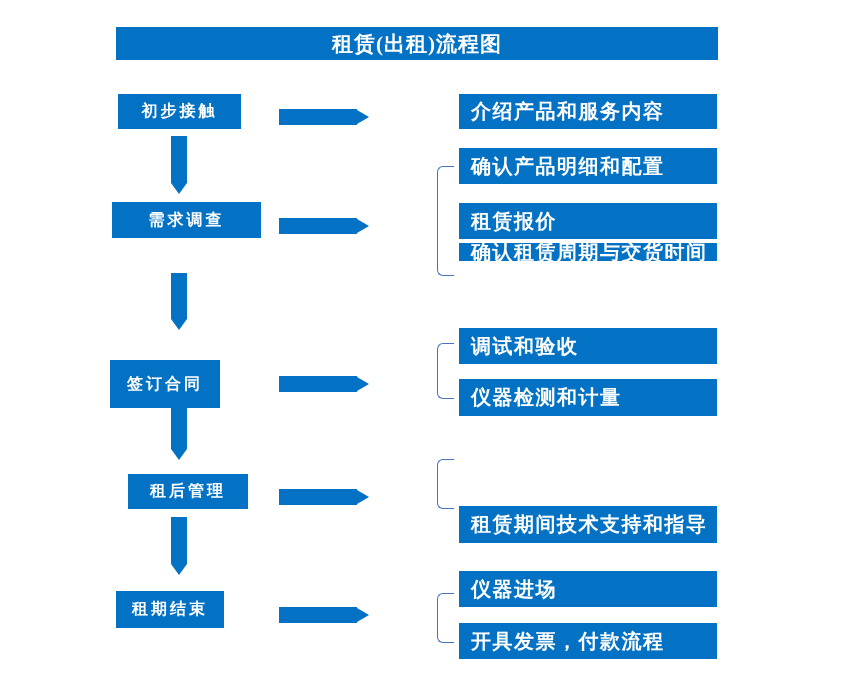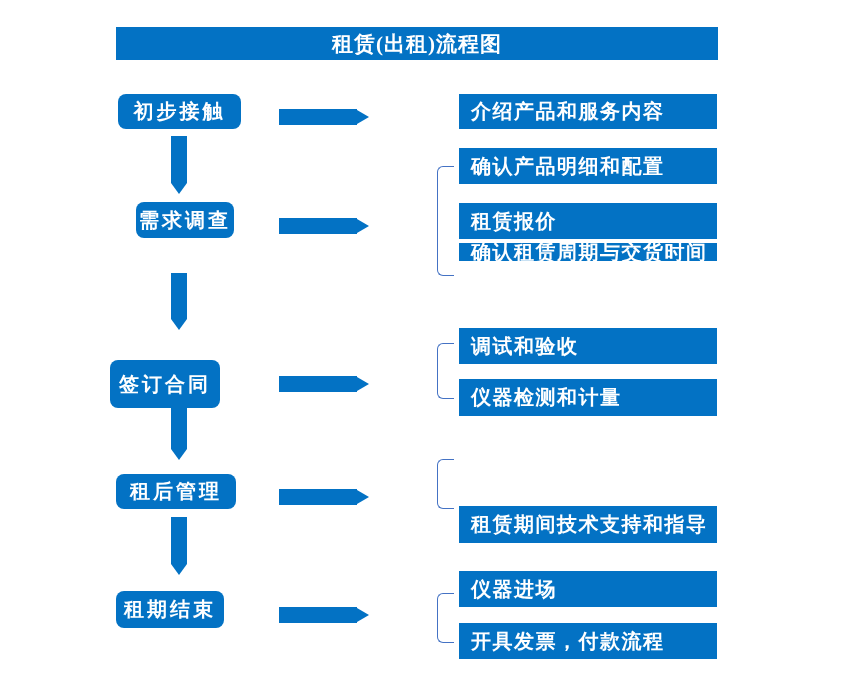--- a/index.html
+++ b/index.html
@@ -16,8 +16,8 @@
     display:flex;align-items:center;justify-content:center;}
 
   .lbox{position:absolute;background:var(--blue);color:#fff;font-weight:bold;
-    font-size:20px;letter-spacing:3px;display:flex;align-items:center;justify-content:center;
-    white-space:nowrap;border-radius:8px;}
+    font-size:16px;letter-spacing:3px;display:flex;align-items:center;justify-content:center;
+    white-space:nowrap;}
 
   .rbox{position:absolute;left:443px;width:258px;background:var(--blue);color:#fff;
     font-weight:bold;font-size:20px;letter-spacing:1.5px;display:flex;align-items:center;

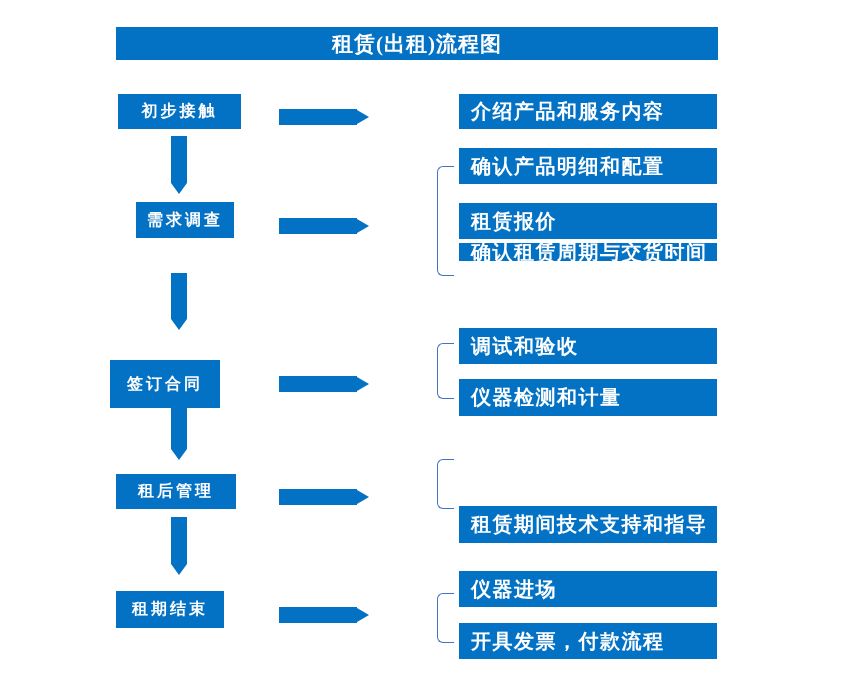--- a/index.html
+++ b/index.html
@@ -50,7 +50,7 @@
   </div>
 
   <div class="lbox" style="left:102px;top:78px;width:123px;height:35px">初步接触</div>
-  <div class="lbox" style="left:120px;top:186px;width:98px;height:36px">需求调查</div>
+  <div class="lbox" style="left:96px;top:186px;width:149px;height:36px">需求调查</div>
   <div class="lbox" style="left:94px;top:344px;width:110px;height:48px">签订合同</div>
   <div class="lbox" style="left:100px;top:458px;width:120px;height:35px">租后管理</div>
   <div class="lbox" style="left:100px;top:575px;width:108px;height:37px">租期结束</div>

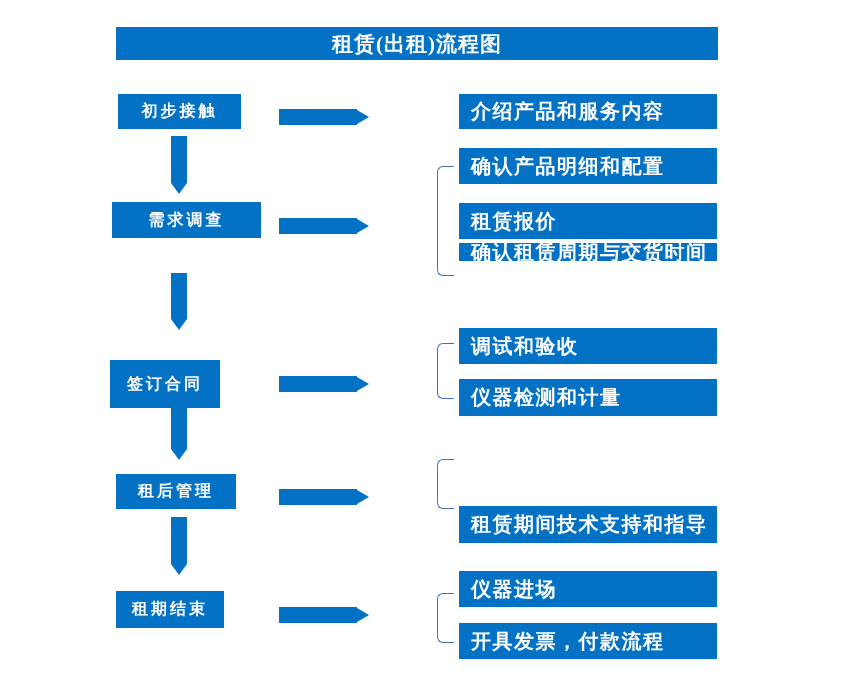--- a/index.html
+++ b/index.html
@@ -52,7 +52,7 @@
   <div class="lbox" style="left:102px;top:78px;width:123px;height:35px">初步接触</div>
   <div class="lbox" style="left:96px;top:186px;width:149px;height:36px">需求调查</div>
   <div class="lbox" style="left:94px;top:344px;width:110px;height:48px">签订合同</div>
-  <div class="lbox" style="left:100px;top:458px;width:120px;height:35px">租后管理</div>
+  <div class="lbox" style="left:112px;top:458px;width:120px;height:35px">租后管理</div>
   <div class="lbox" style="left:100px;top:575px;width:108px;height:37px">租期结束</div>
 
   <div class="varrow" style="left:155px;top:120px;height:47px"></div>

